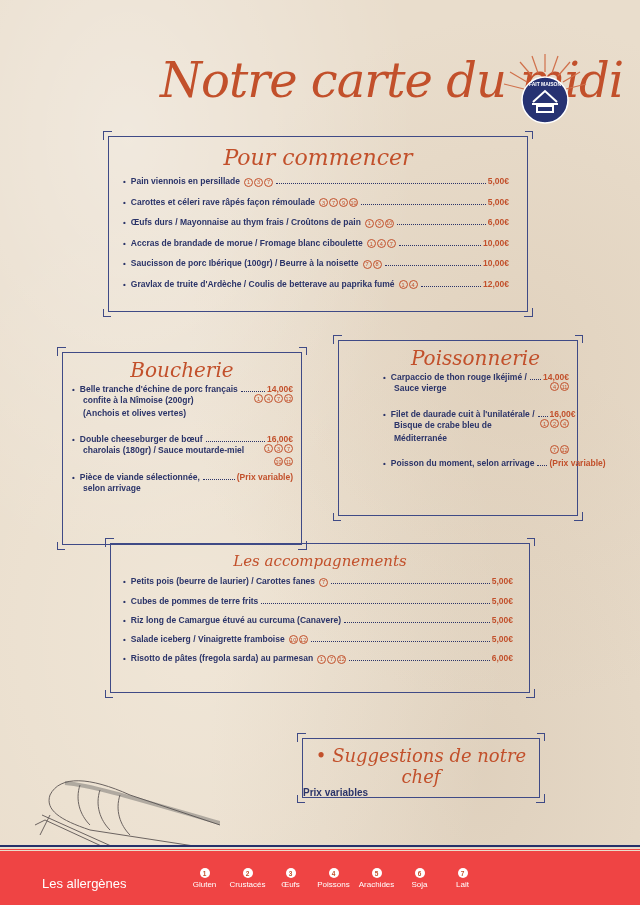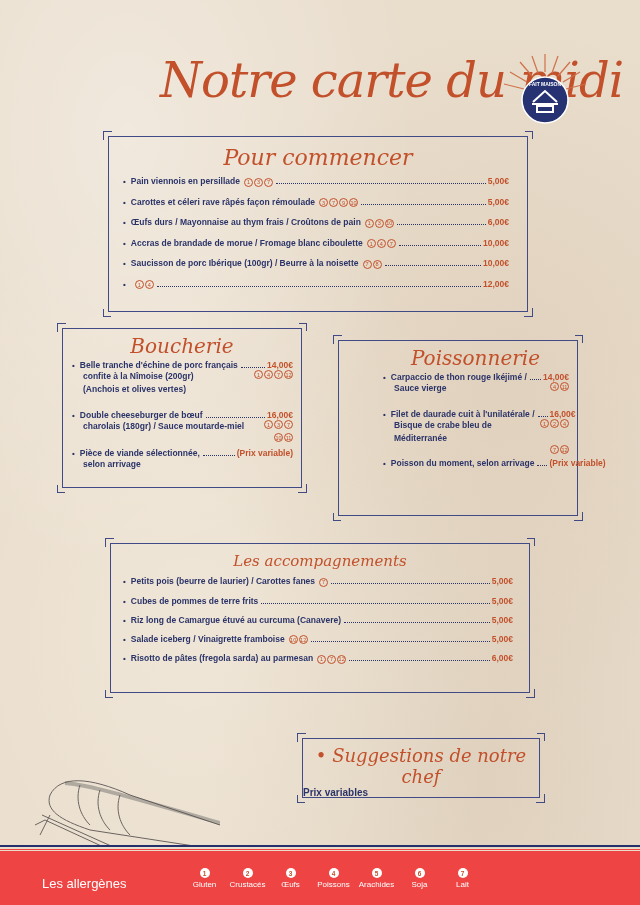--- a/index.html
+++ b/index.html
@@ -162,6 +162,7 @@
       </div>
       <div class="row" style="margin-bottom: 10px;">
         <span class="bullet">•</span>
+        <span>Gravlax de truite d'Ardèche / Coulis de betterave au paprika fumé</span>
         <span class="alg">
           <span>1</span>
           <span>4</span>

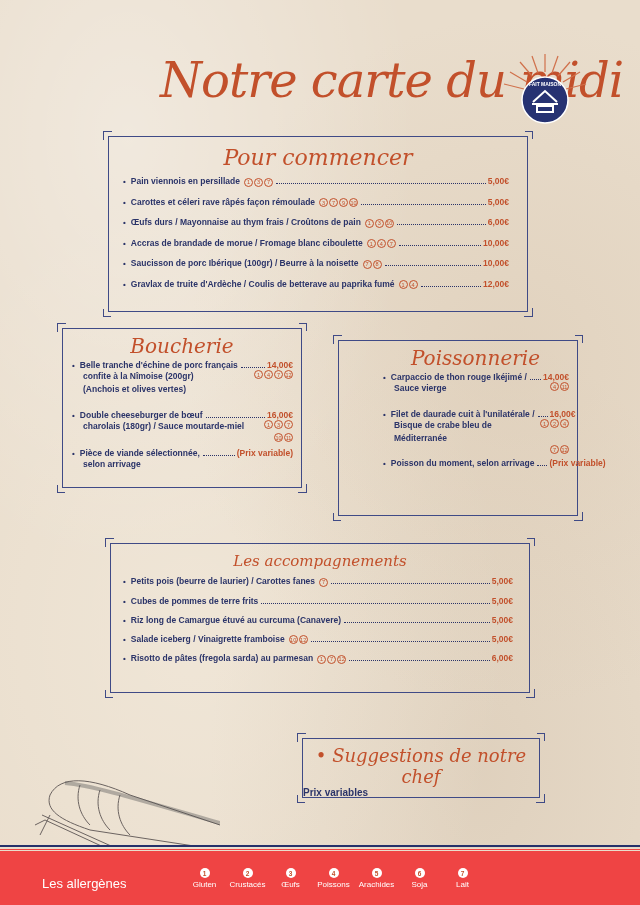--- a/index.html
+++ b/index.html
@@ -173,7 +173,7 @@
     </div>
 </div>
 
-<div class="frame" style="left:62px;top:328px;width:240px;height:160px;">
+<div class="frame" style="left:62px;top:352px;width:240px;height:193px;">
   <div class="corner-tr"></div>
     <div class="corner-bl"></div>
   <div class="sec-title" style="font-size:20px;margin-top:5px;">Boucherie</div>

